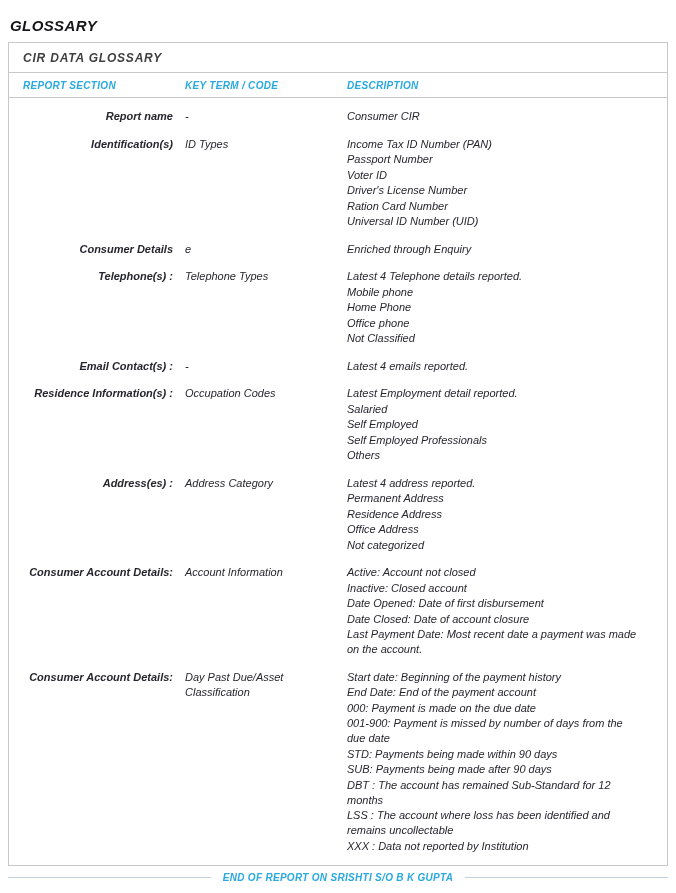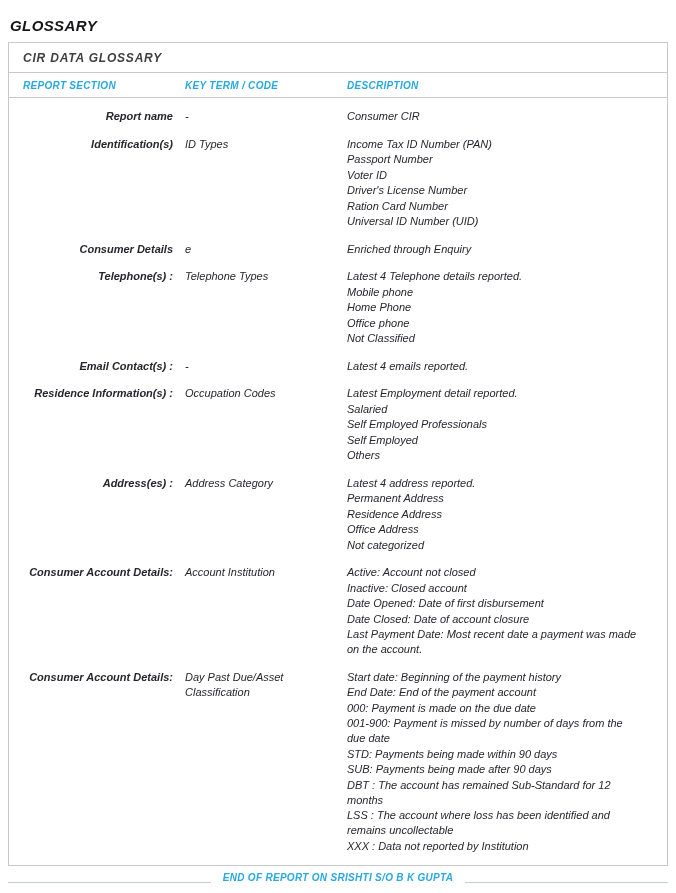--- a/index.html
+++ b/index.html
@@ -168,8 +168,8 @@
           <div class="cell">
             <div class="desc-line">Latest Employment detail reported.</div>
             <div class="desc-line">Salaried</div>
+            <div class="desc-line">Self Employed</div>
             <div class="desc-line">Self Employed Professionals</div>
-            <div class="desc-line">Self Employed</div>
             <div class="desc-line">Others</div>
           </div>
         </div>

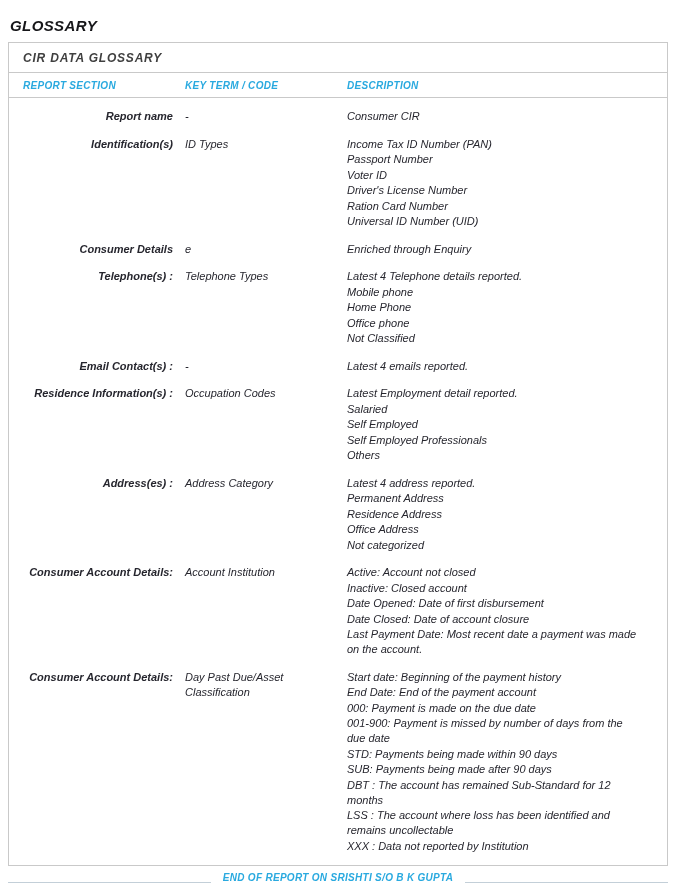--- a/index.html
+++ b/index.html
@@ -186,7 +186,7 @@
         </div>
         <div class="grow">
           <div class="cell section">Consumer Account Details:</div>
-          <div class="cell">Account Institution</div>
+          <div class="cell">Account Information</div>
           <div class="cell">
             <div class="desc-line">Active: Account not closed</div>
             <div class="desc-line">Inactive: Closed account</div>

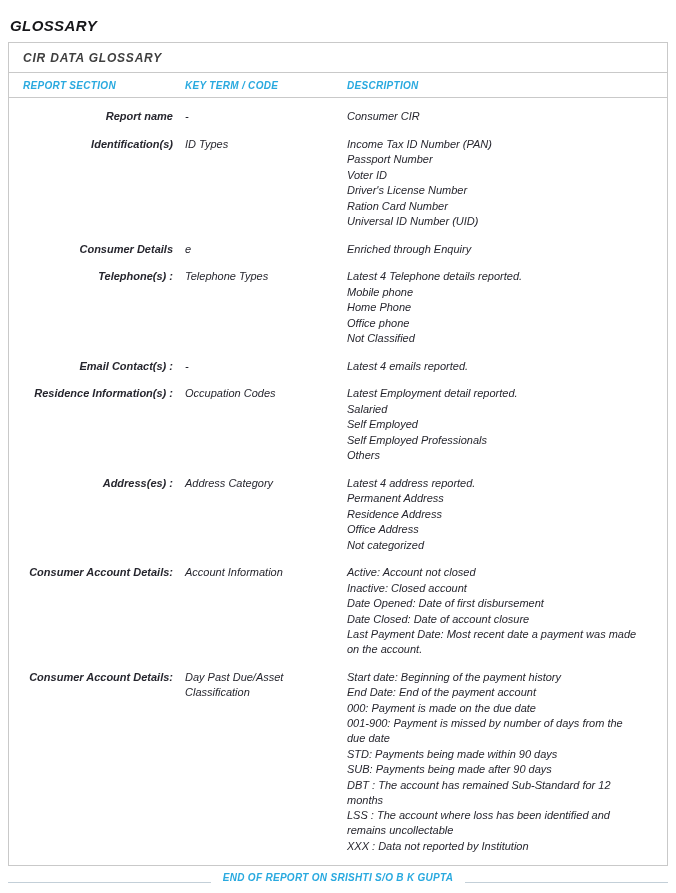--- a/index.html
+++ b/index.html
@@ -84,7 +84,7 @@
     right: 8px;
     bottom: 10px;
     display: flex;
-    align-items: flex-end;
+    align-items: center;
   }
   .footer .line {
     flex: 1;

